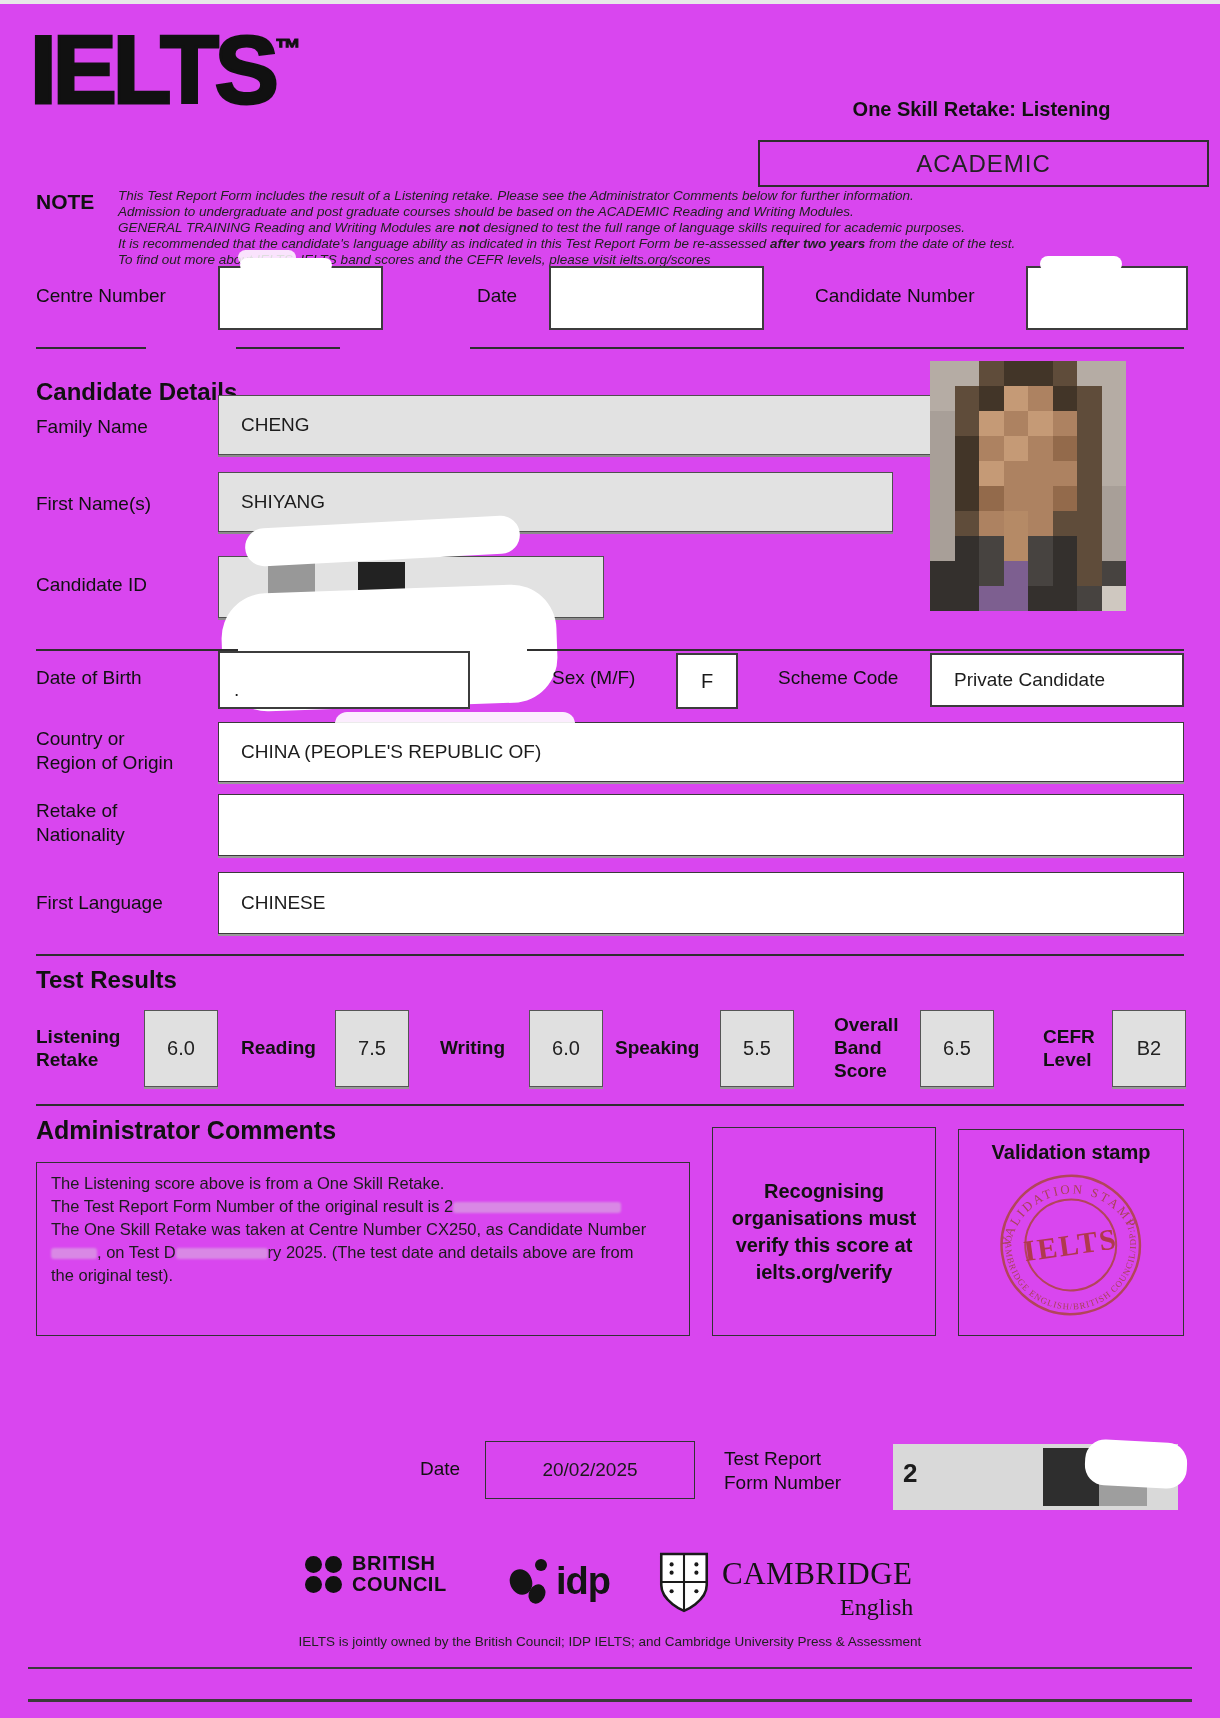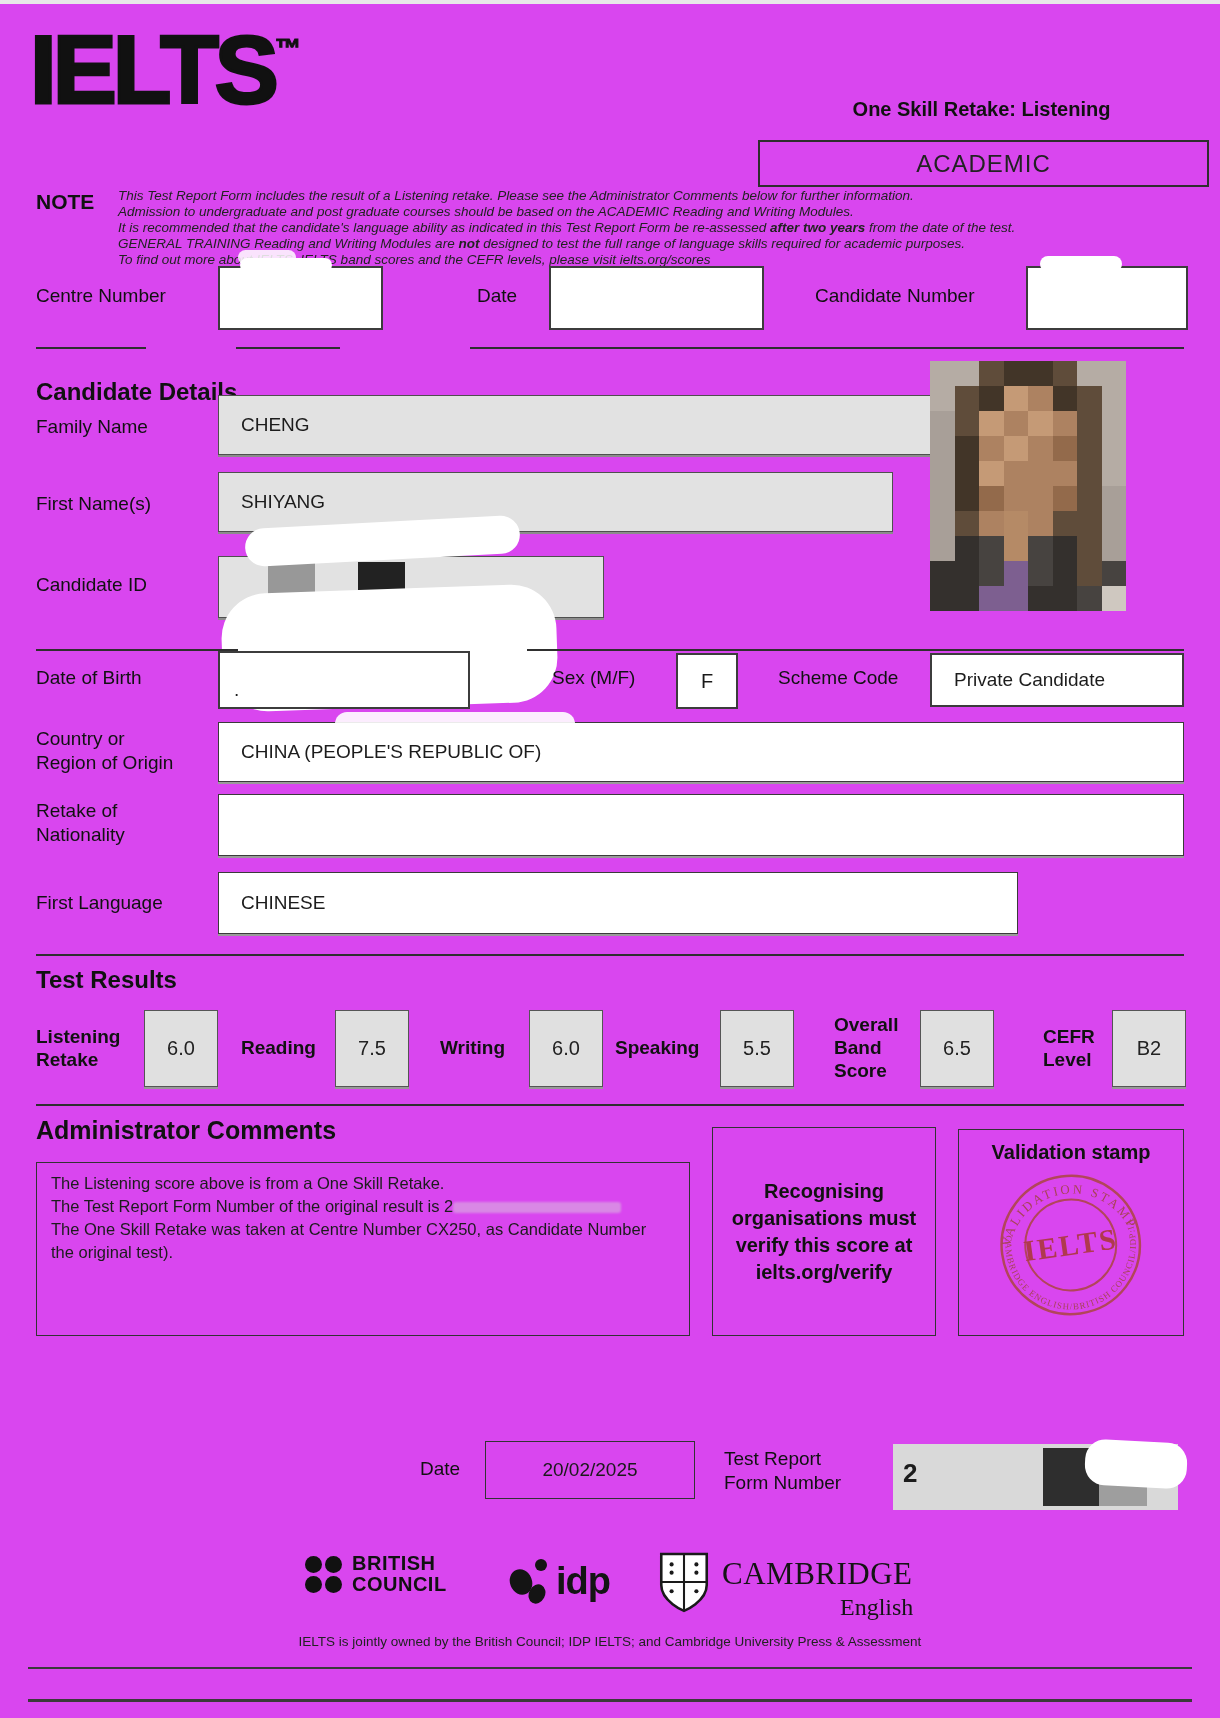--- a/index.html
+++ b/index.html
@@ -75,8 +75,8 @@
   <div class="abs note-block">
     <div>This Test Report Form includes the result of a Listening retake. Please see the Administrator Comments below for further information.</div>
     <div>Admission to undergraduate and post graduate courses should be based on the ACADEMIC Reading and Writing Modules.</div>
+    <div><span>GENERAL TRAINING Reading and Writing Modules are </span><b>not</b><span> designed to test the full range of language skills required for academic purposes.</span></div>
     <div><span>It is recommended that the candidate's language ability as indicated in this Test Report Form be re-assessed </span><b>after two years</b><span> from the date of the test.</span></div>
-    <div><span>GENERAL TRAINING Reading and Writing Modules are </span><b>not</b><span> designed to test the full range of language skills required for academic purposes.</span></div>
     <div>To find out more about IELTS, IELTS band scores and the CEFR levels, please visit ielts.org/scores</div>
   </div>
   <div class="wo" style="left:238px;top:246px;width:58px;height:15px;border-radius:8px;opacity:.85;"></div>

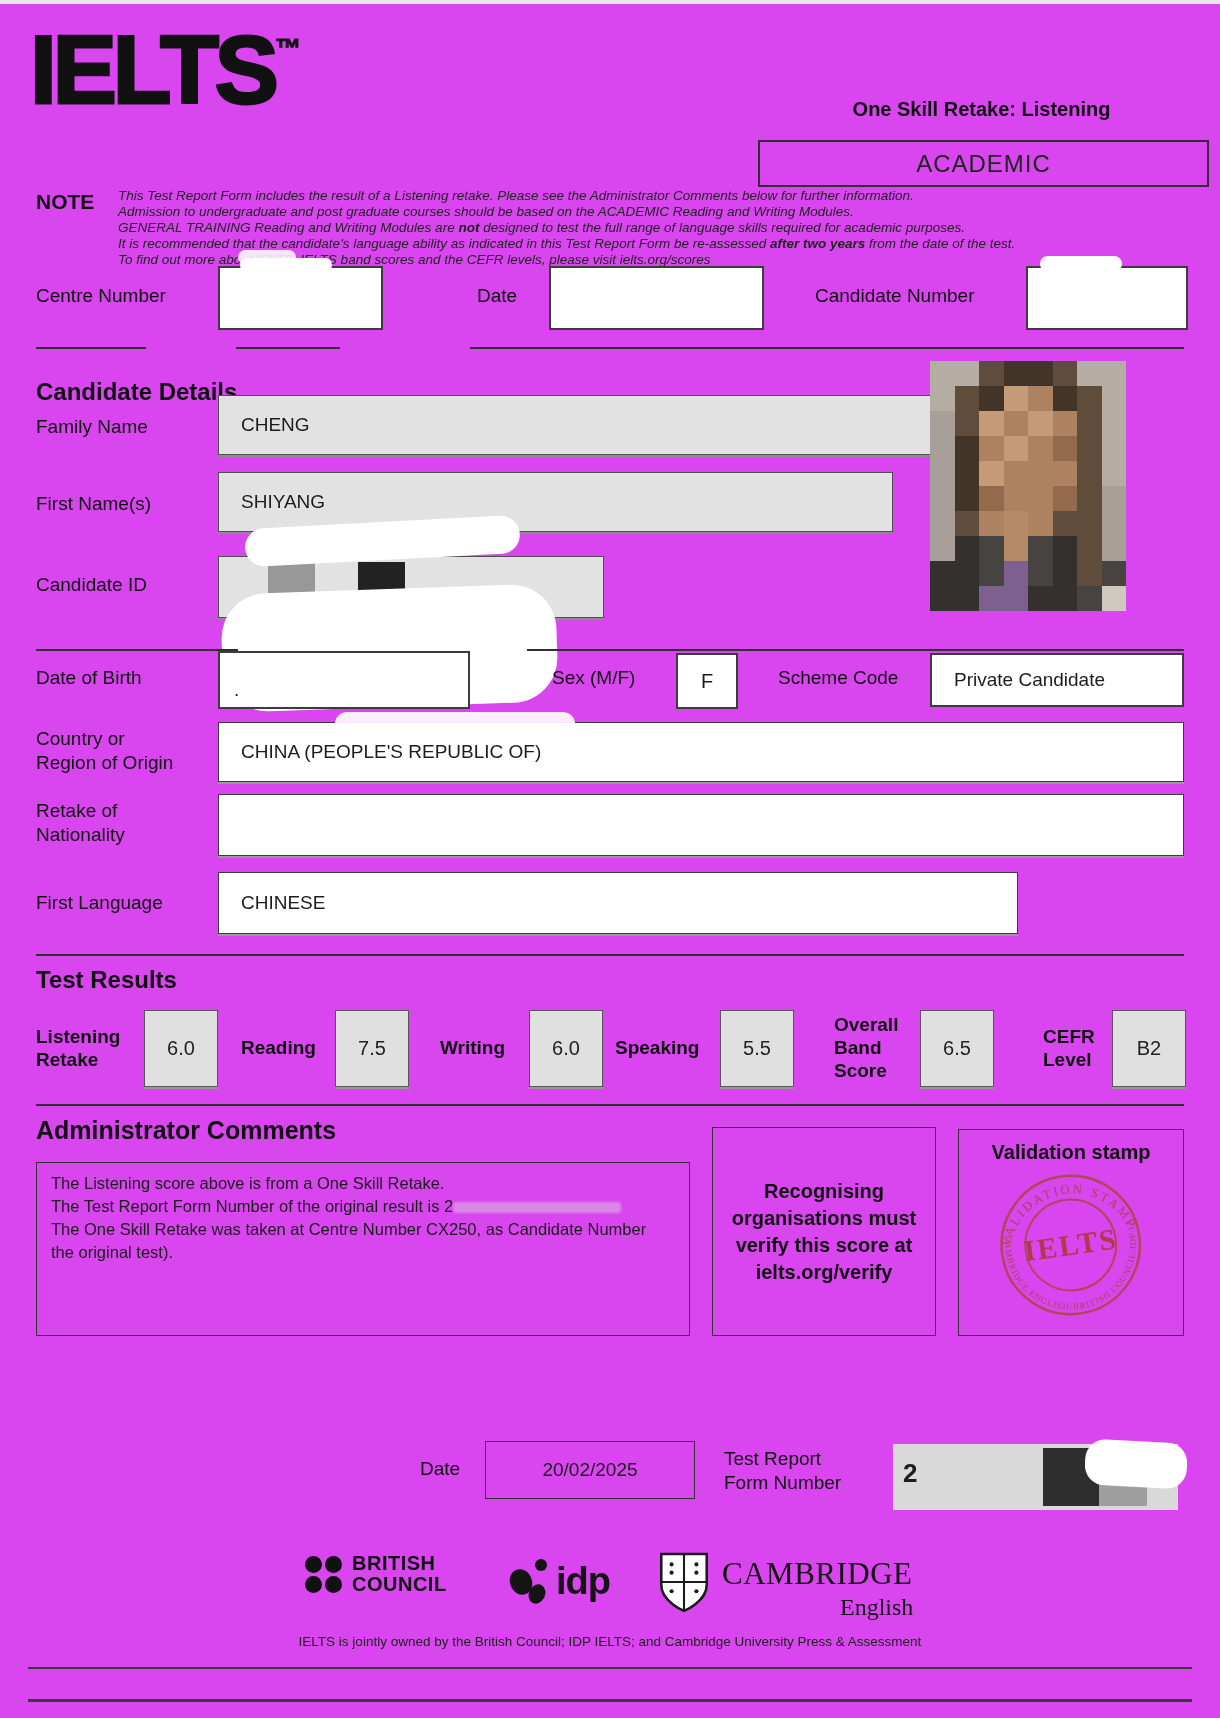--- a/index.html
+++ b/index.html
@@ -228,7 +228,7 @@
     </div>
 
   <div class="abs field-label" style="left:36px;top:888px;">First Language</div>
-  <div class="abs white-box pad-val val" style="left:218px;top:868px;width:800px;height:62px;box-sizing:border-box;">
+  <div class="abs white-box pad-val val" style="left:218px;top:868px;width:966px;height:62px;box-sizing:border-box;">
       <span>CHINESE</span>
     </div>
 

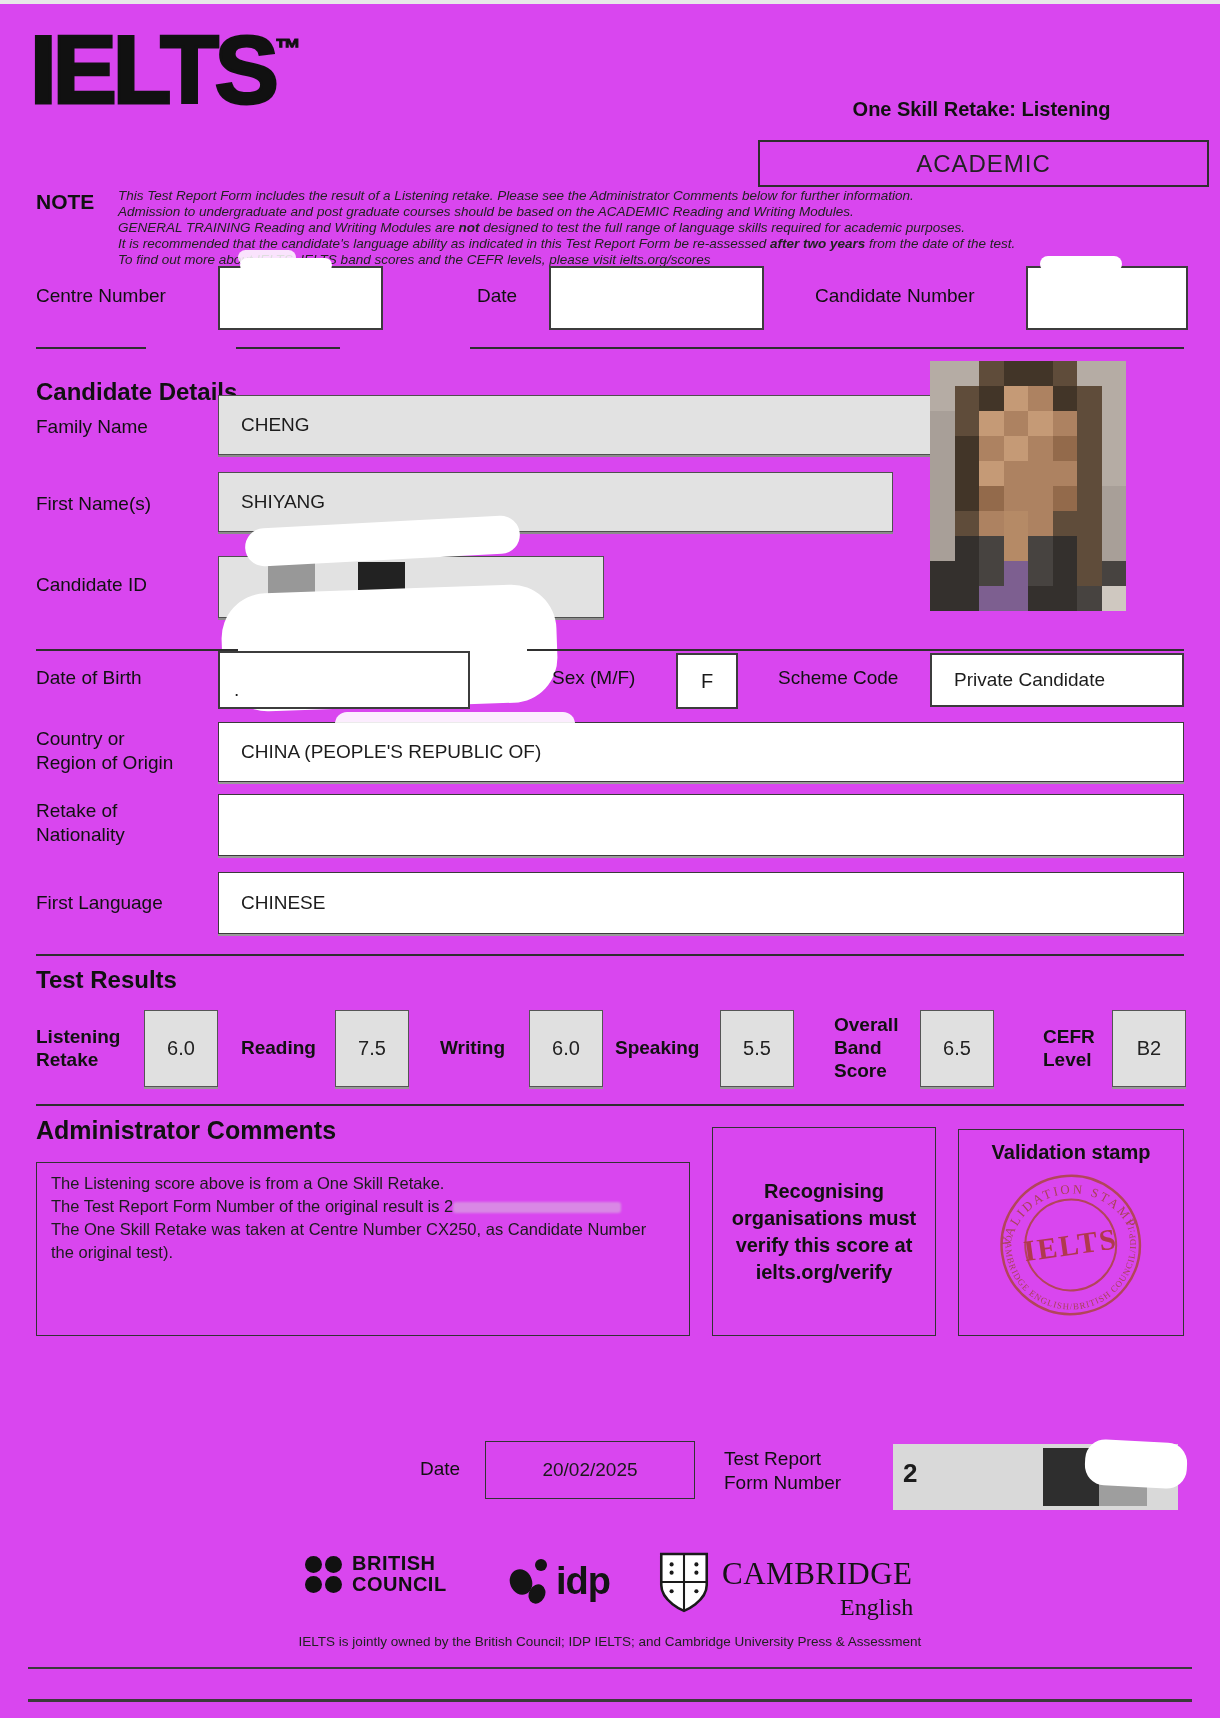--- a/index.html
+++ b/index.html
@@ -268,6 +268,7 @@
     <div>The Listening score above is from a One Skill Retake.</div>
     <div><span>The Test Report Form Number of the original result is 2</span><span class="ghost g1"></span></div>
     <div>The One Skill Retake was taken at Centre Number CX250, as Candidate Number</div>
+    <div><span class="ghost g2"></span><span>, on Test D</span><span class="ghost g3"></span><span>ry 2025. (The test date and details above are from</span></div>
     <div>the original test).</div>
   </div>
 

